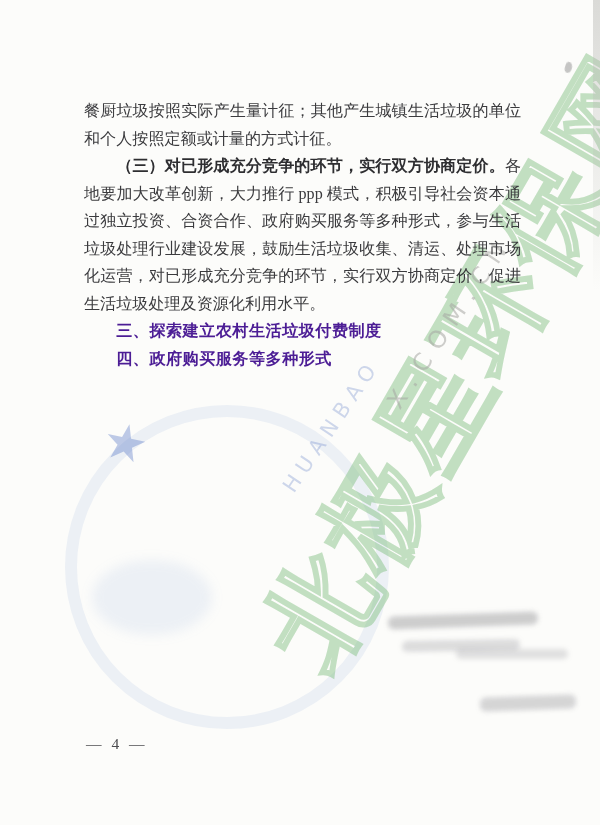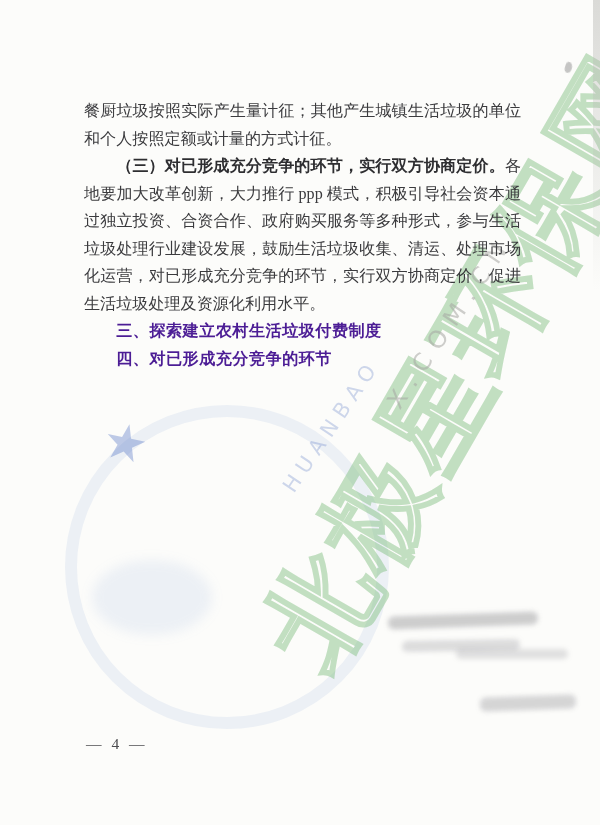--- a/index.html
+++ b/index.html
@@ -123,7 +123,7 @@
       <div class="para"><span>餐厨垃圾按照实际产生量计征；其他产生城镇生活垃圾的单位和个人按照定额或计量的方式计征。</span></div>
       <div class="para indent"><b>（三）对已形成充分竞争的环节，实行双方协商定价。</b><span>各地要加大改革创新，大力推行 ppp 模式，积极引导社会资本通过独立投资、合资合作、政府购买服务等多种形式，参与生活垃圾处理行业建设发展，鼓励生活垃圾收集、清运、处理市场化运营，对已形成充分竞争的环节，实行双方协商定价，促进生活垃圾处理及资源化利用水平。</span></div>
       <div class="para heading indent"><b>三、探索建立农村生活垃圾付费制度</b></div>
-      <div class="para heading indent"><b>四、对已形成充分竞争的环节</b></div>
+      <div class="para heading indent"><b>四、政府购买服务等多种形式</b></div>
     </div>
 
   <div class="page-number">— 4 —</div>

